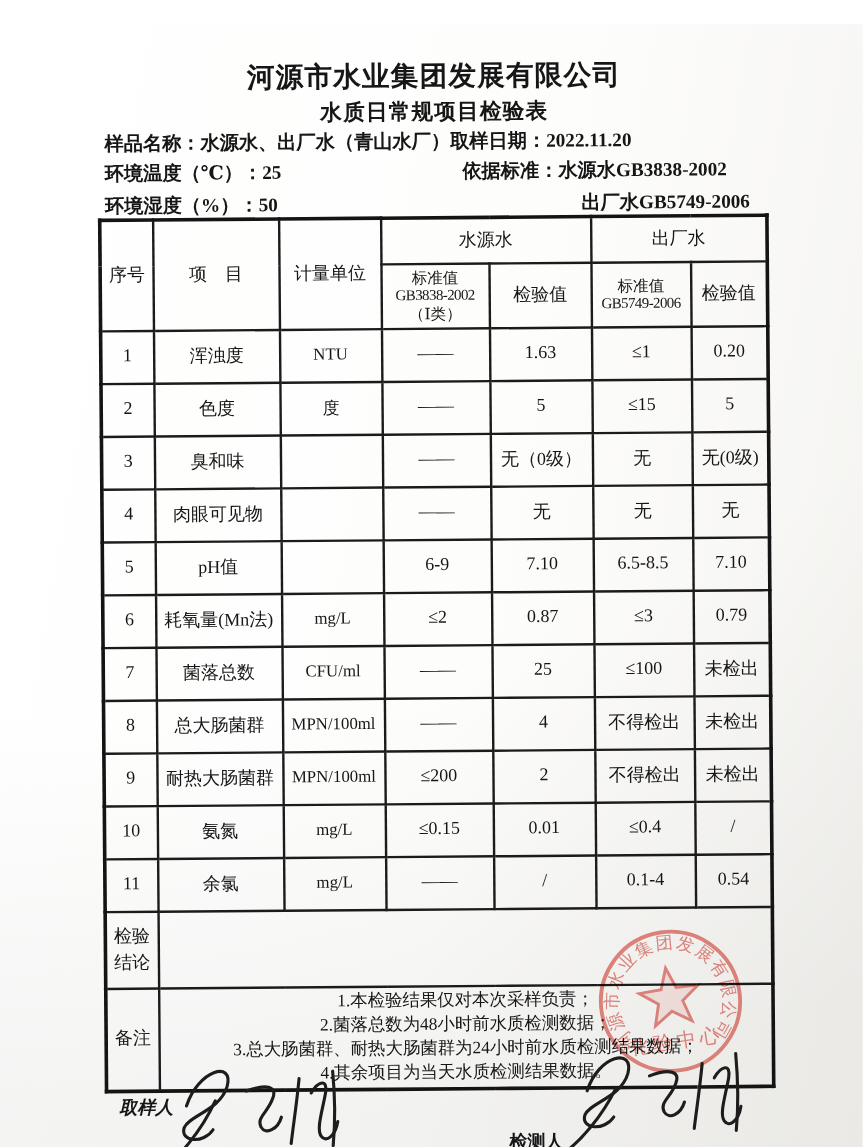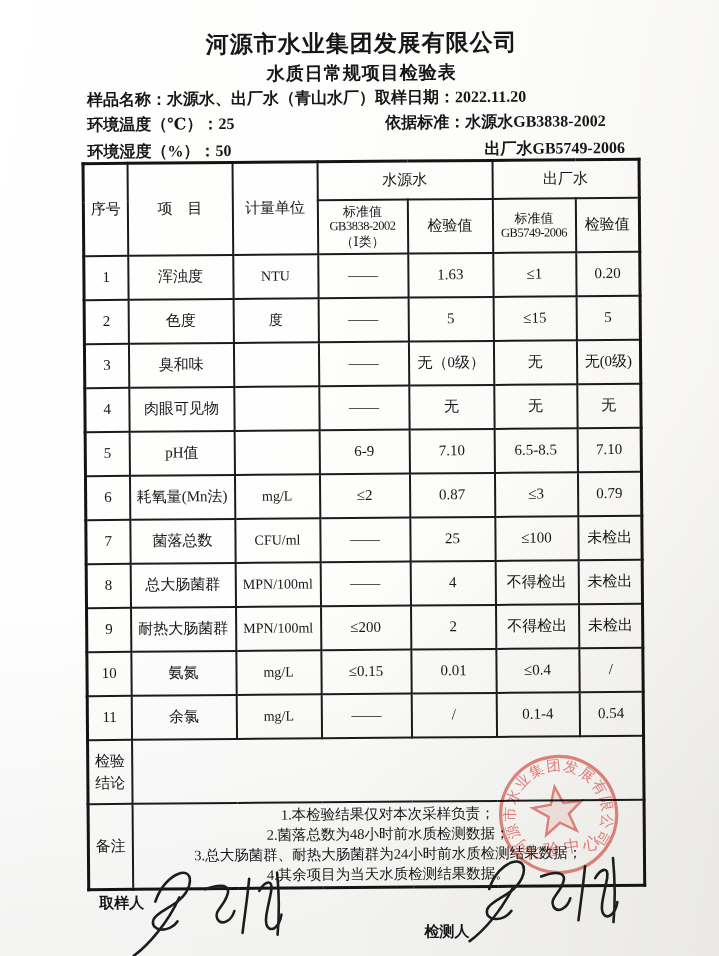--- a/index.html
+++ b/index.html
@@ -16,6 +16,7 @@
     background:
       radial-gradient(160% 90% at 18% 8%, rgba(255,255,255,0) 60%, rgba(120,118,110,0.08) 100%),
       linear-gradient(100deg, #ffffff 0%, #fdfdfc 55%, #f4f3f0 100%);
+    margin-top: 20px;
   }
   .doc {
     position: absolute; inset: 0;

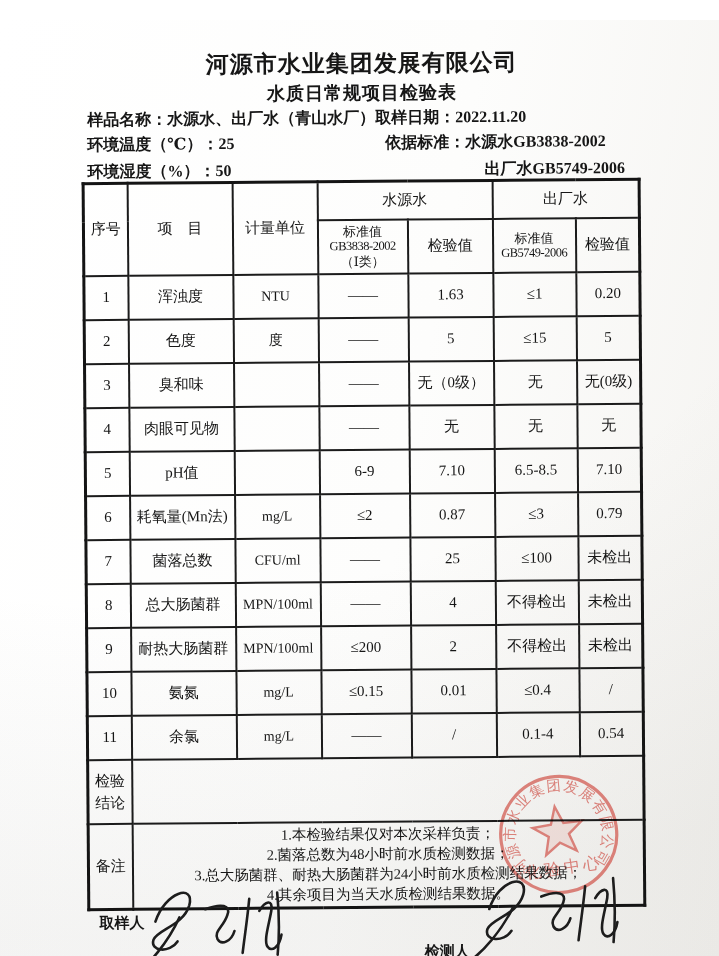--- a/index.html
+++ b/index.html
@@ -73,7 +73,7 @@
   .sig-label {
     position: absolute; font-size: 15px; font-weight: 700; white-space: nowrap;
   }
-  .sig-label.sampler { left: 96px; top: 892px; }
+  .sig-label.sampler { left: 96px; top: 892px; font-style: italic; }
   .sig-label.tester  { left: 421px; top: 923px; }
   .sig-svg { position: absolute; }
   .sig-svg.s1 { left: 118px; top: 852px; }

